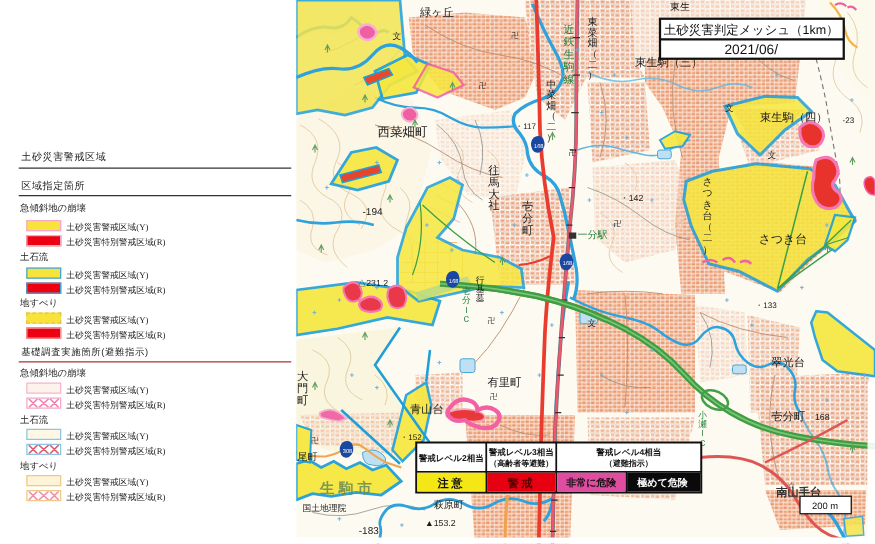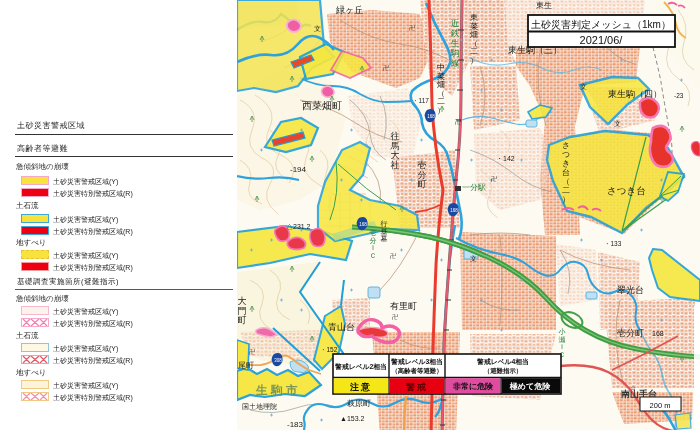--- a/index.html
+++ b/index.html
@@ -20,7 +20,7 @@
     <div class="lt" style="left:17px;top:120px;">土砂災害警戒区域</div>
     <div class="hr" style="top:134px;"></div>
 
-    <div class="lt" style="left:17px;top:143px;">高齢者等避難</div>
+    <div class="lt" style="left:17px;top:143px;">区域指定箇所</div>
     <div class="hr" style="top:156px;"></div>
 
     <div class="li" style="left:16px;top:162px;font-size:7.5px;">急傾斜地の崩壊</div>

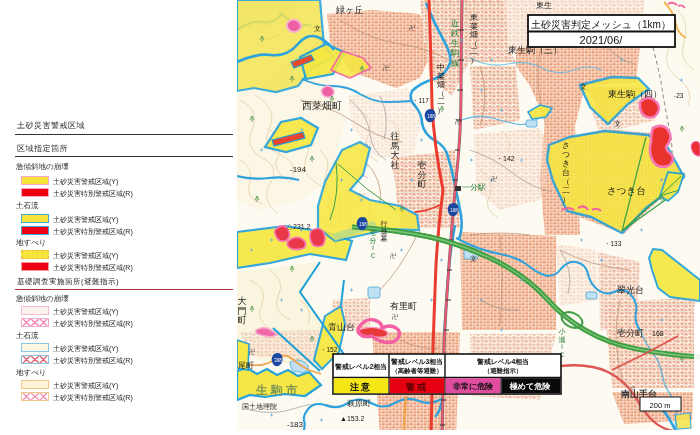--- a/index.html
+++ b/index.html
@@ -7,7 +7,7 @@
   .page{position:relative;width:700px;height:435px;background:#ffffff;}
   .leg{position:absolute;left:0;top:0;width:237px;height:435px;background:#ffffff;padding-left:36px;}
   .lt{position:absolute;font-size:8px;color:#222;letter-spacing:0.5px;}
-  .li{position:absolute;font-size:7px;color:#222;white-space:nowrap;}
+  .li{position:absolute;font-size:7px;color:#222;white-space:nowrap;font-family:Liberation Serif, serif;}
   .hr{position:absolute;left:15px;width:218px;border-top:1.4px solid #333;}
   .sw{position:absolute;left:21px;width:26px;height:7px;}
 </style>

